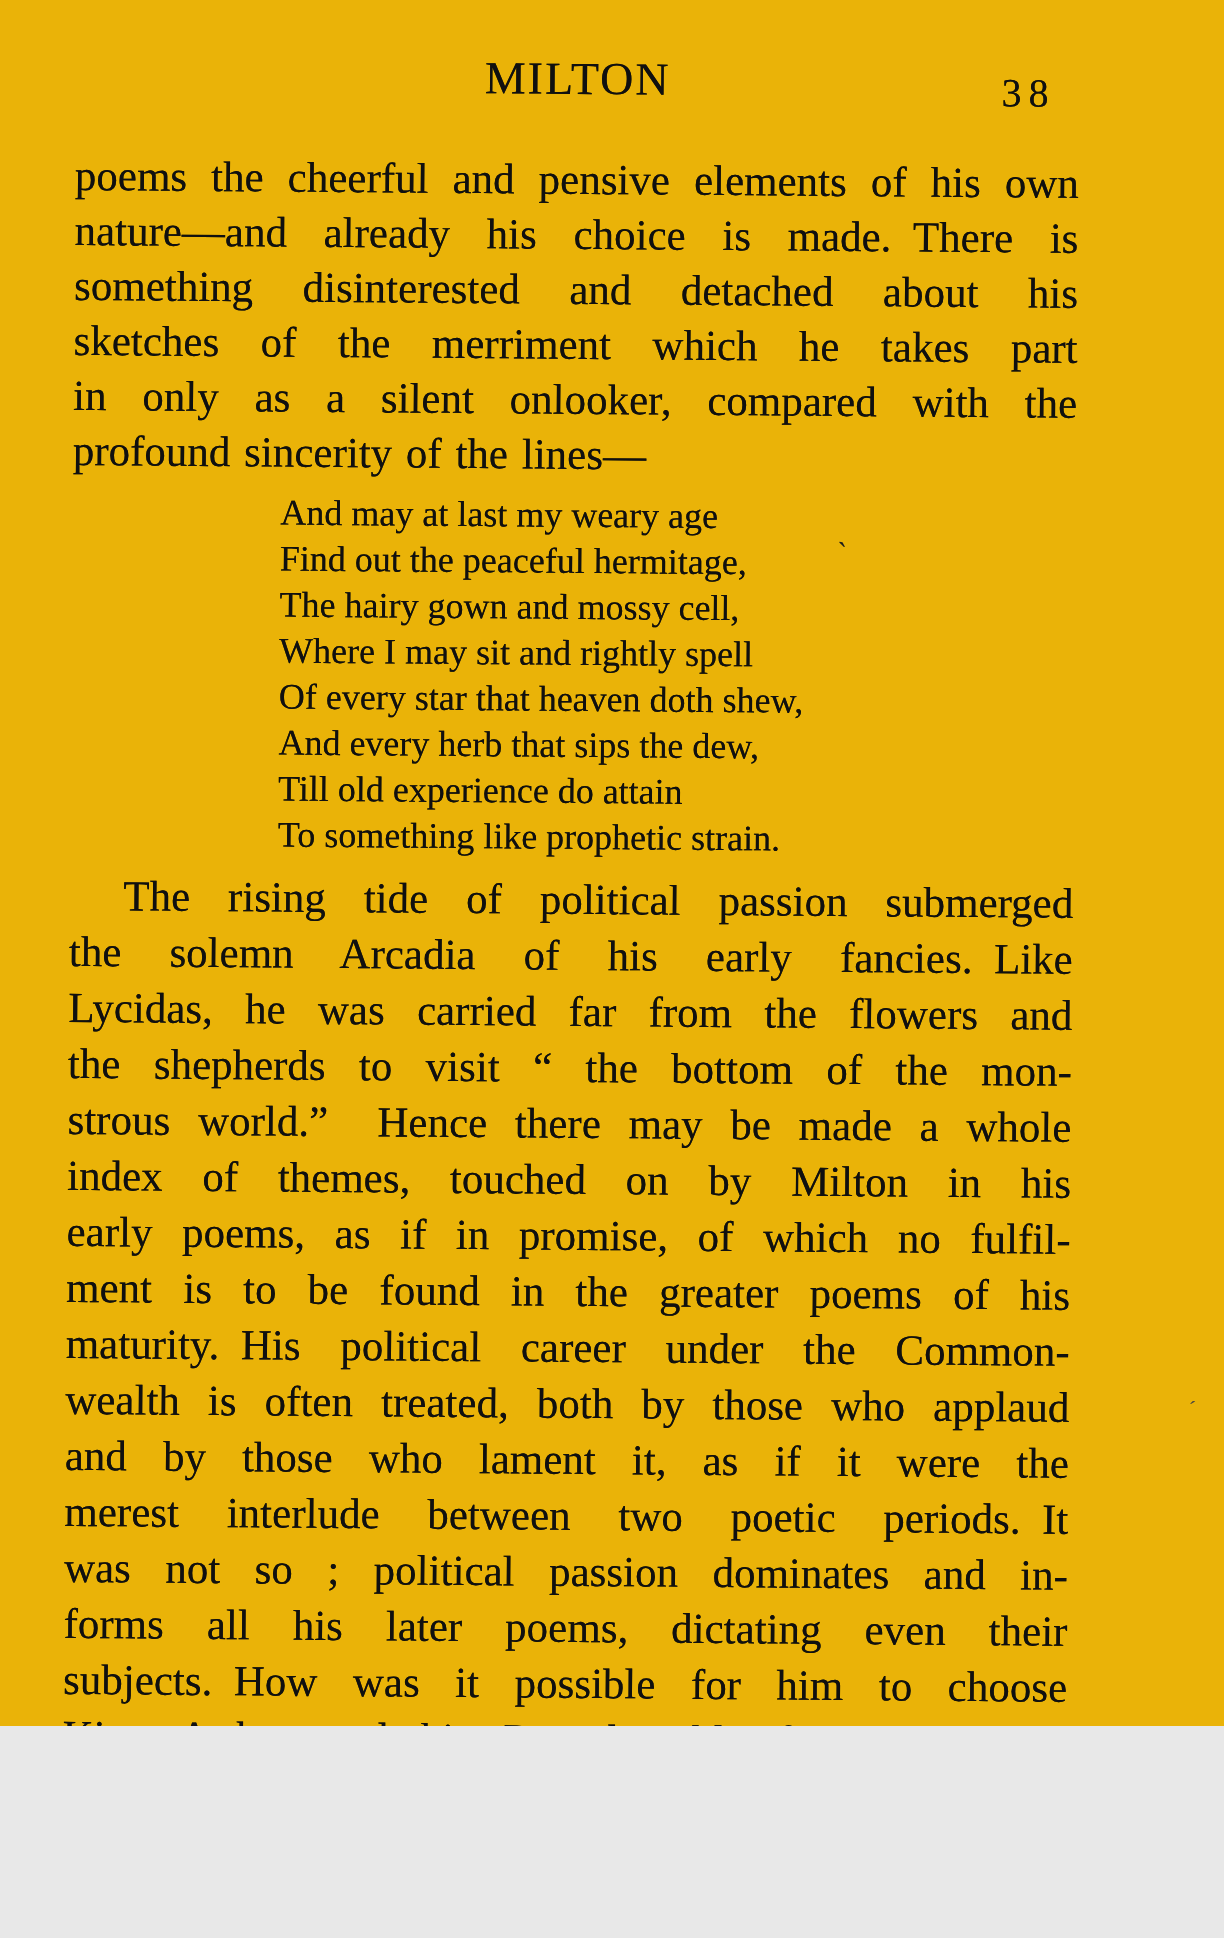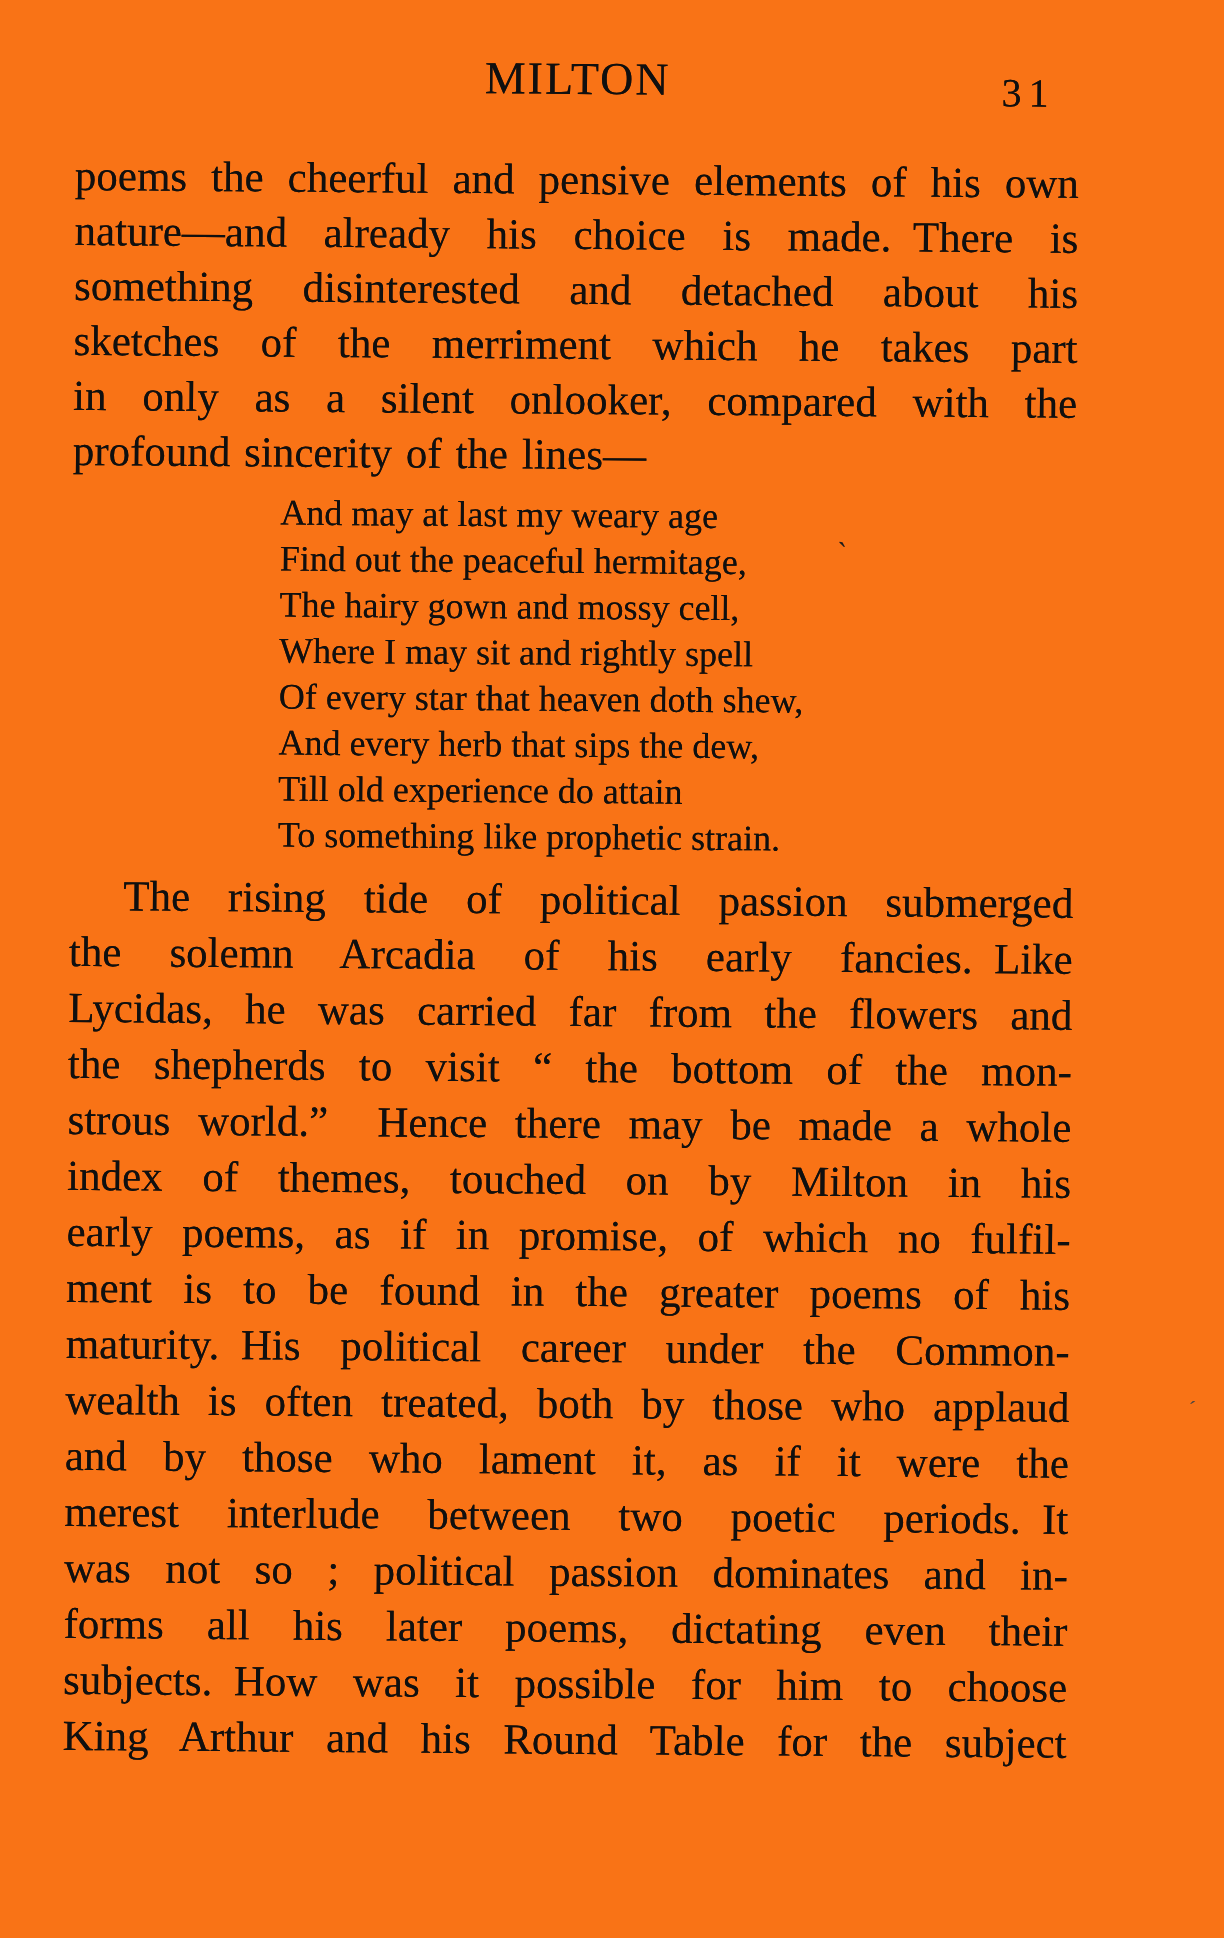--- a/index.html
+++ b/index.html
@@ -10,8 +10,8 @@
   .page {
     position: relative;
     width: 1224px;
-    height: 1938px;
-    background: #f97316;
+    height: 1726px;
+    background: #eab308;
     overflow: hidden;
     font-family: "Liberation Serif", "DejaVu Serif", serif;
     color: #101010;

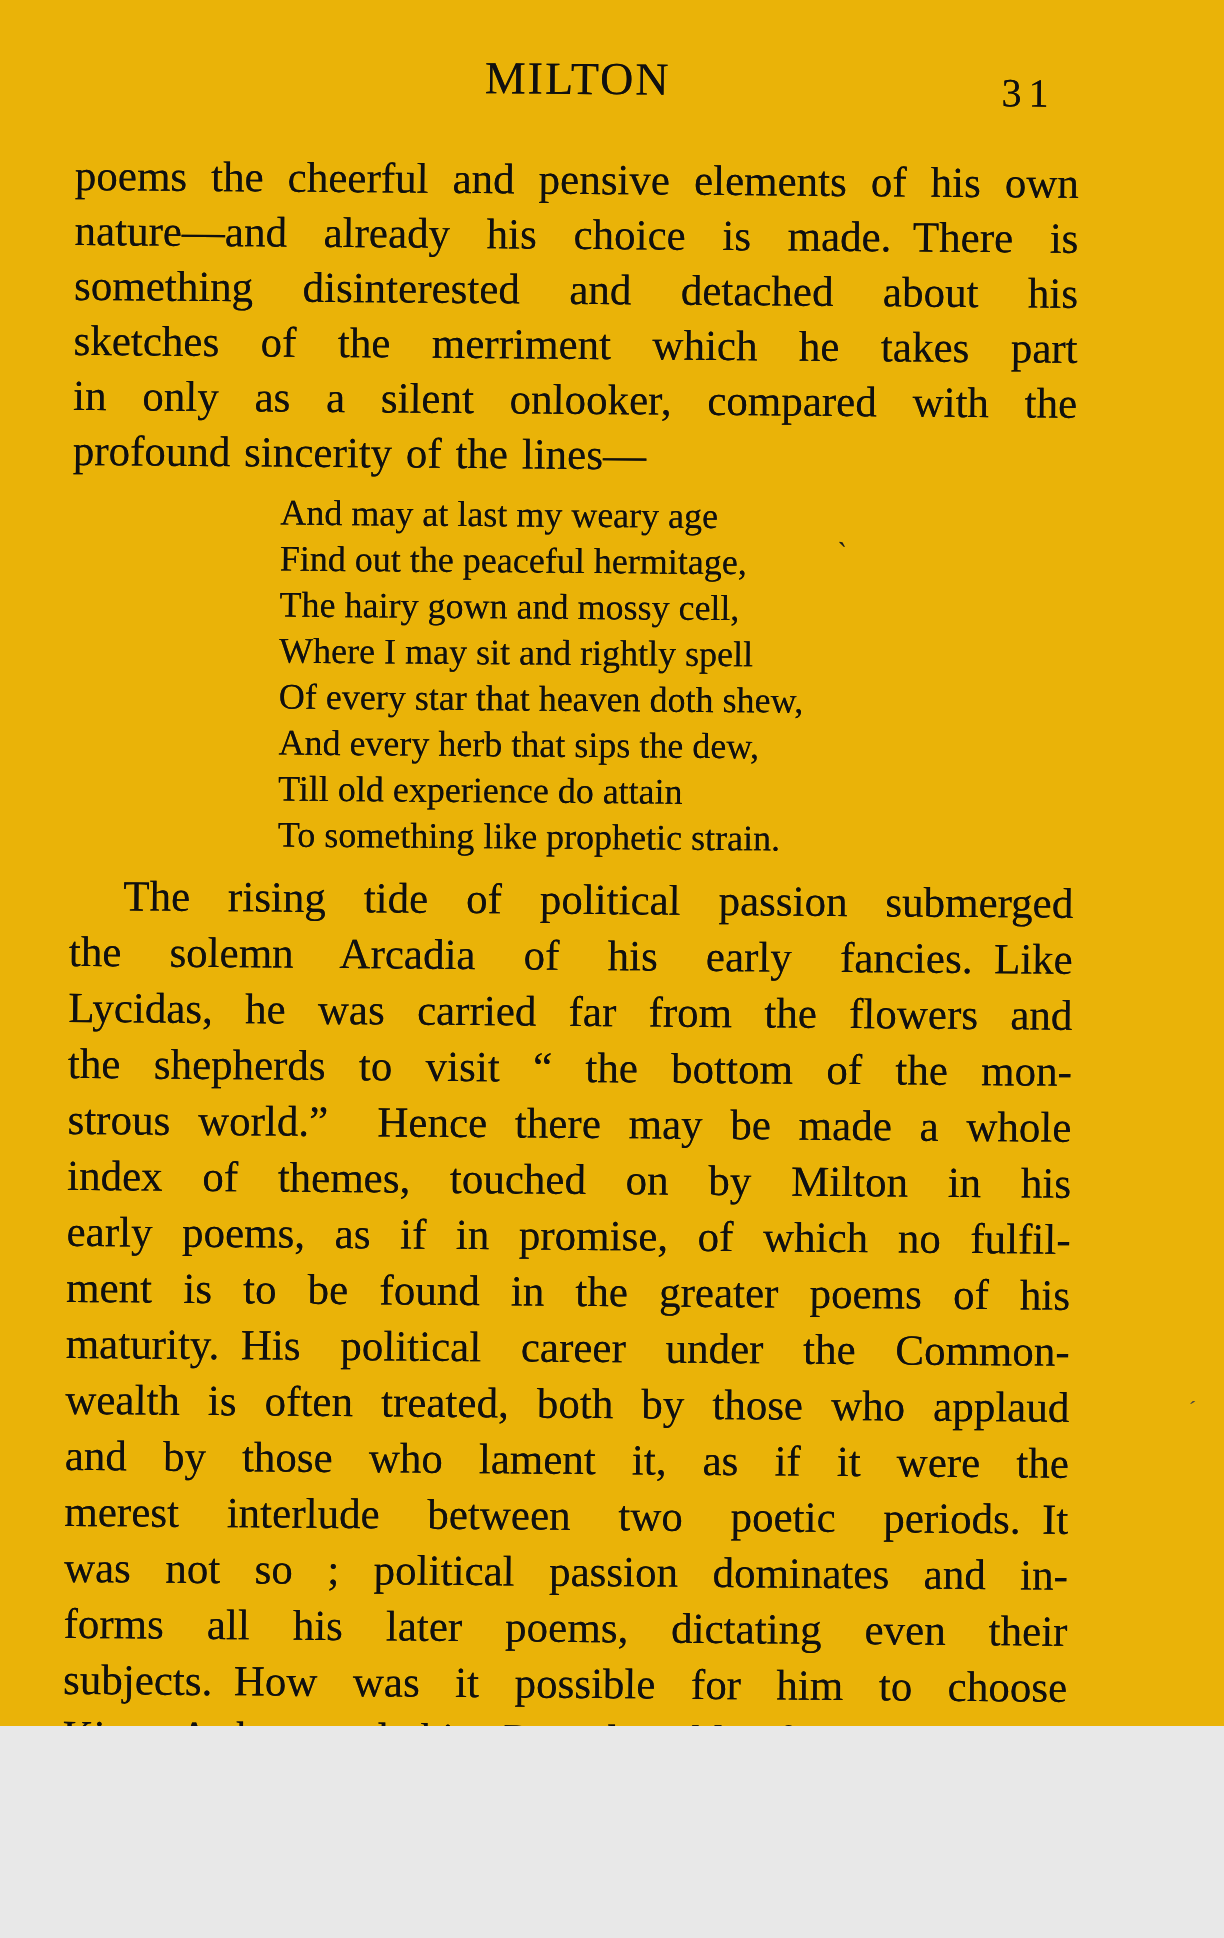--- a/index.html
+++ b/index.html
@@ -93,7 +93,7 @@
 
     <div class="running-head">
       <div class="head-title">MILTON</div>
-      <div class="head-page-num">31</div>
+      <div class="head-page-num">38</div>
     </div>
 
     <div class="para para1">

